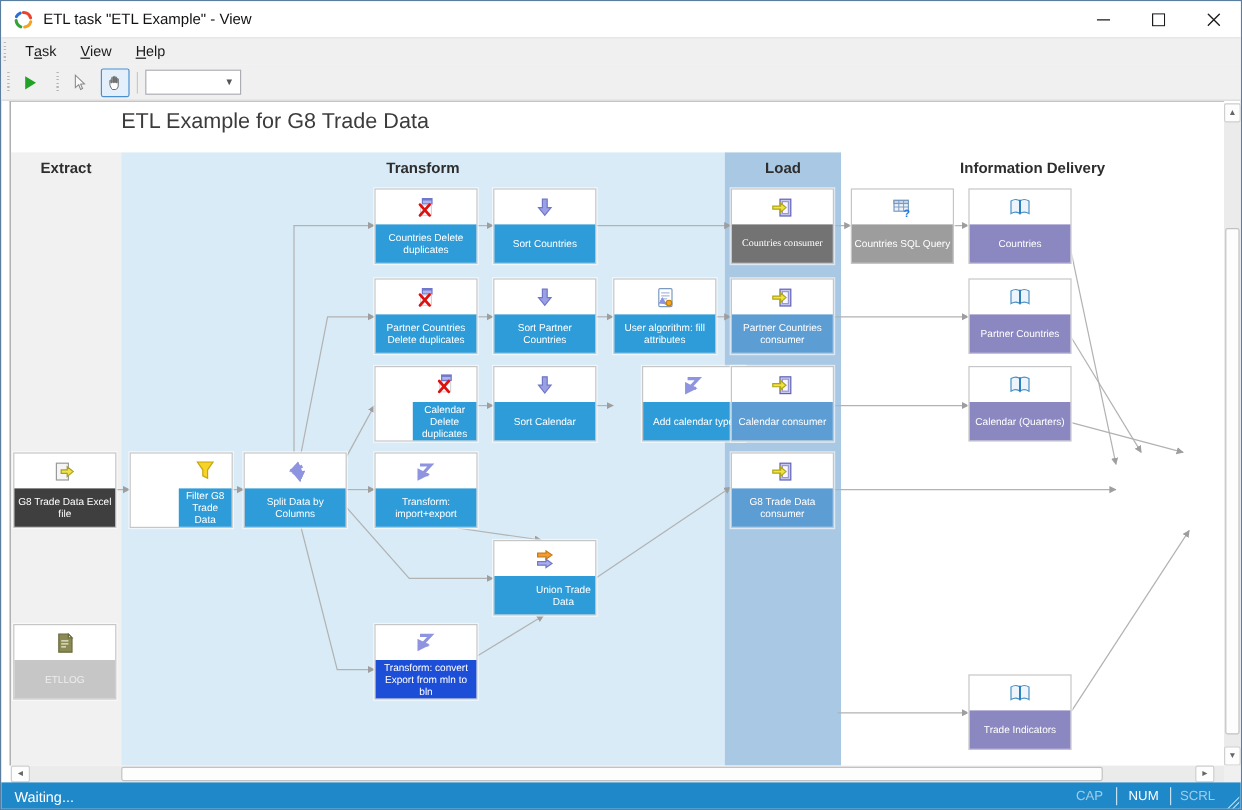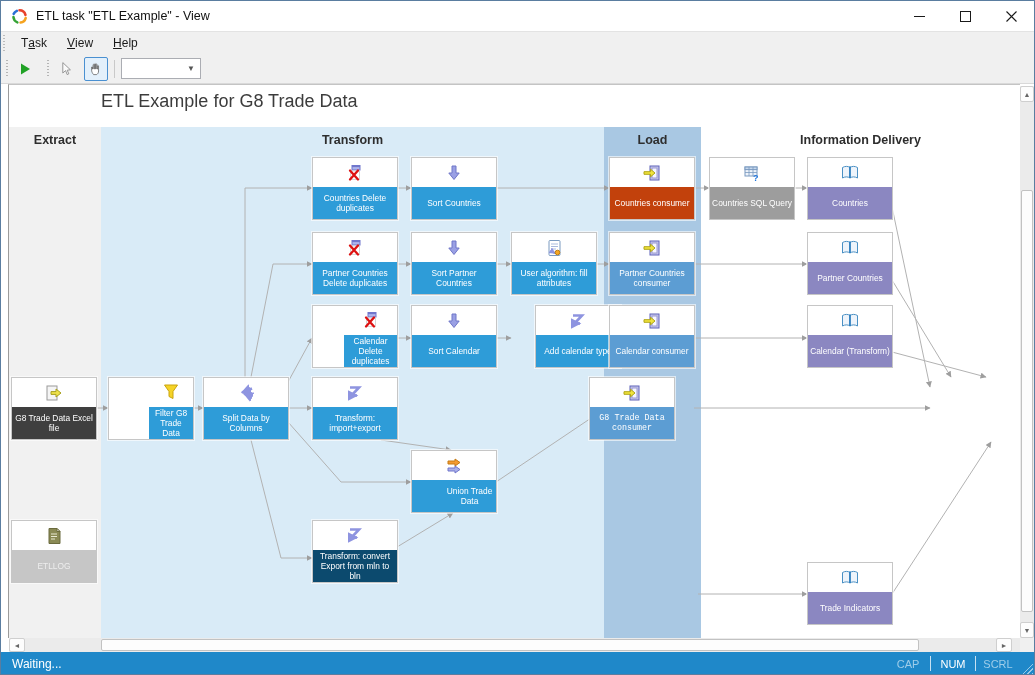--- a/index.html
+++ b/index.html
@@ -343,7 +343,7 @@
             <path d="M2 8.7 H8.5 V6.2 L13 10 L8.5 13.8 V11.3 H2 Z" fill="#f0e33c" stroke="#b0a518"></path>
           </svg>
         </div>
-        <div class="band" style="background: #c2410c; color: rgb(255, 255, 255);">Countries consumer</div>
+        <div class="band" style="background: #737373; color: rgb(255, 255, 255); font-family: Liberation Serif, serif;">Countries consumer</div>
       </div>
       <div class="node" style="left: 600px; top: 147px;">
         <div class="icon-area">

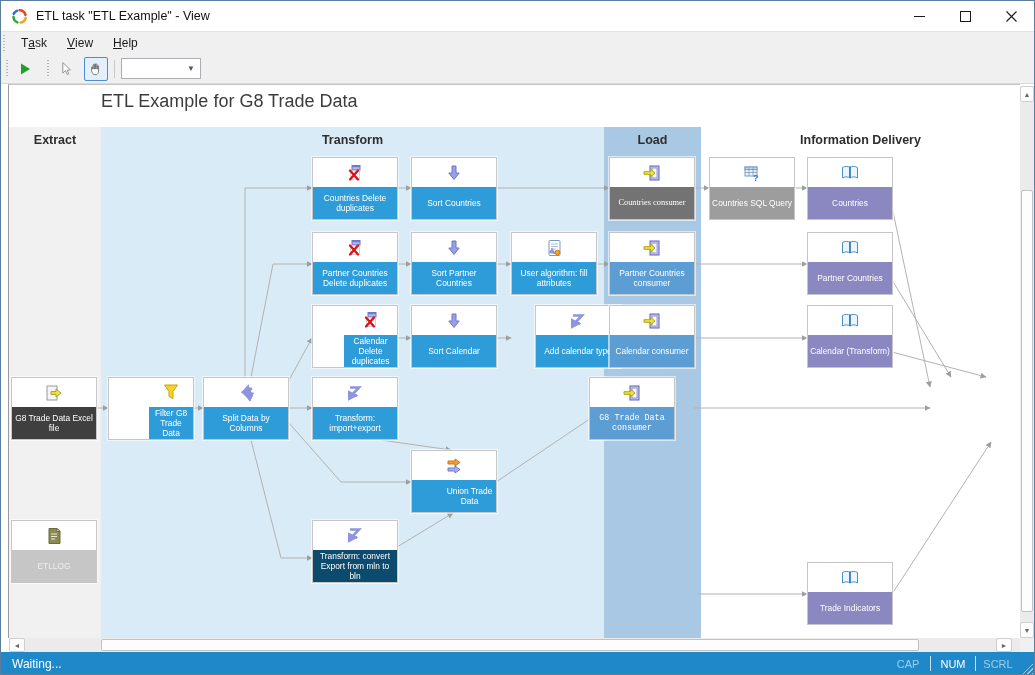--- a/index.html
+++ b/index.html
@@ -414,7 +414,7 @@
             <rect x="9.3" y="3.4" width="1.4" height="11.6" fill="#2277bb"></rect>
           </svg>
         </div>
-        <div class="band" style="background: rgb(139, 135, 193); color: rgb(255, 255, 255);">Calendar (Transform)</div>
+        <div class="band" style="background: rgb(139, 135, 193); color: rgb(255, 255, 255);">Calendar (Quarters)</div>
       </div>
       <div class="node" style="left: 798px; top: 477px;">
         <div class="icon-area">

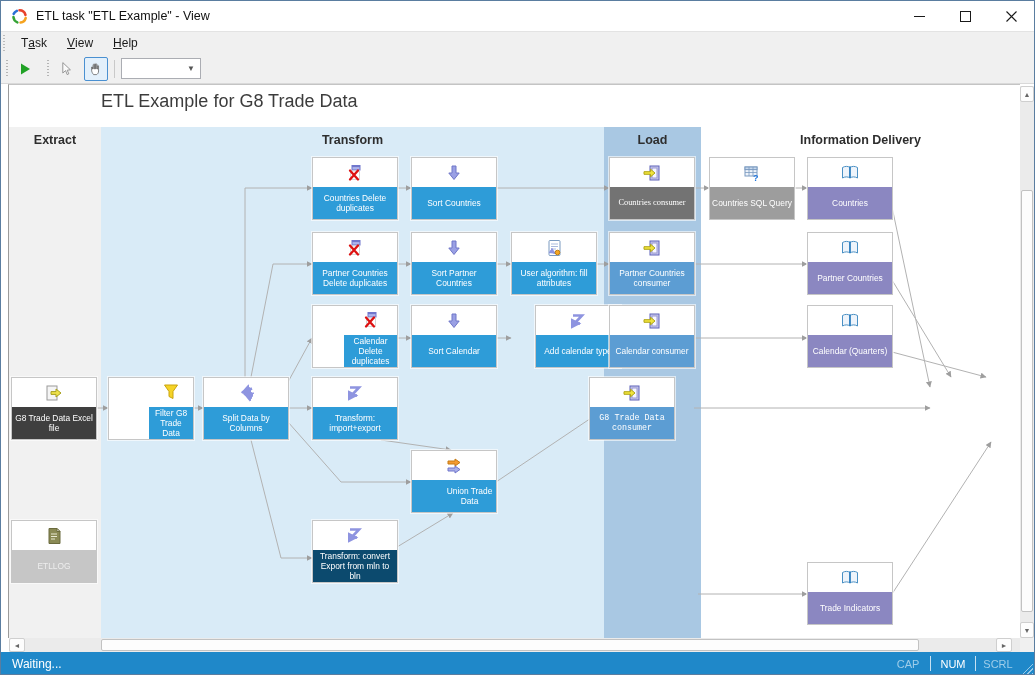--- a/index.html
+++ b/index.html
@@ -365,7 +365,7 @@
         </div>
         <div class="band" style="background: rgb(92, 157, 211); color: rgb(255, 255, 255);">Calendar consumer</div>
       </div>
-      <div class="node" style="left: 580px; top: 292px; font-family: Liberation Mono, monospace;">
+      <div class="node" style="left: 600px; top: 292px;">
         <div class="icon-area">
           <svg viewBox="0 0 20 20">
             <rect x="8" y="3" width="9" height="14" fill="#c9c9ef" stroke="#5f62b8"></rect>

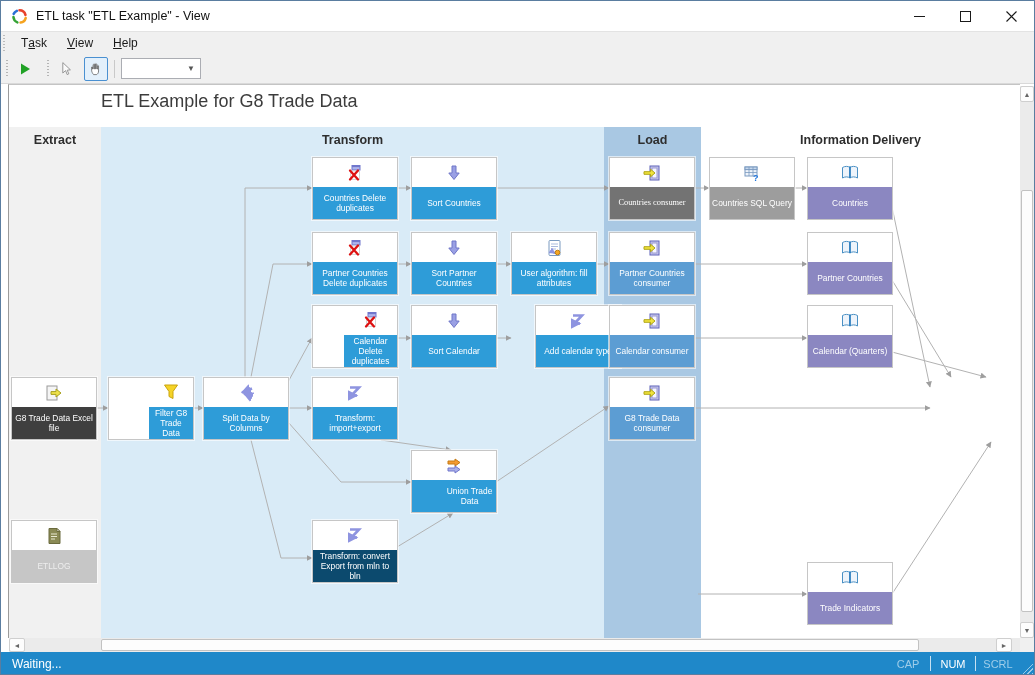--- a/index.html
+++ b/index.html
@@ -281,7 +281,7 @@
             <path d="M5 4.5 H14 L6.5 12.5 H12" fill="none" stroke="#8e94e0" stroke-width="2.6" marker-end="url(#arrLav)"></path>
           </svg>
         </div>
-        <div class="band" style="background: #0c4a6e; color: rgb(255, 255, 255);">Transform: convert Export from mln to bln</div>
+        <div class="band" style="background: #1d4ed8; color: rgb(255, 255, 255);">Transform: convert Export from mln to bln</div>
       </div>
       <div class="node" style="left: 402px; top: 72px;">
         <div class="icon-area">

